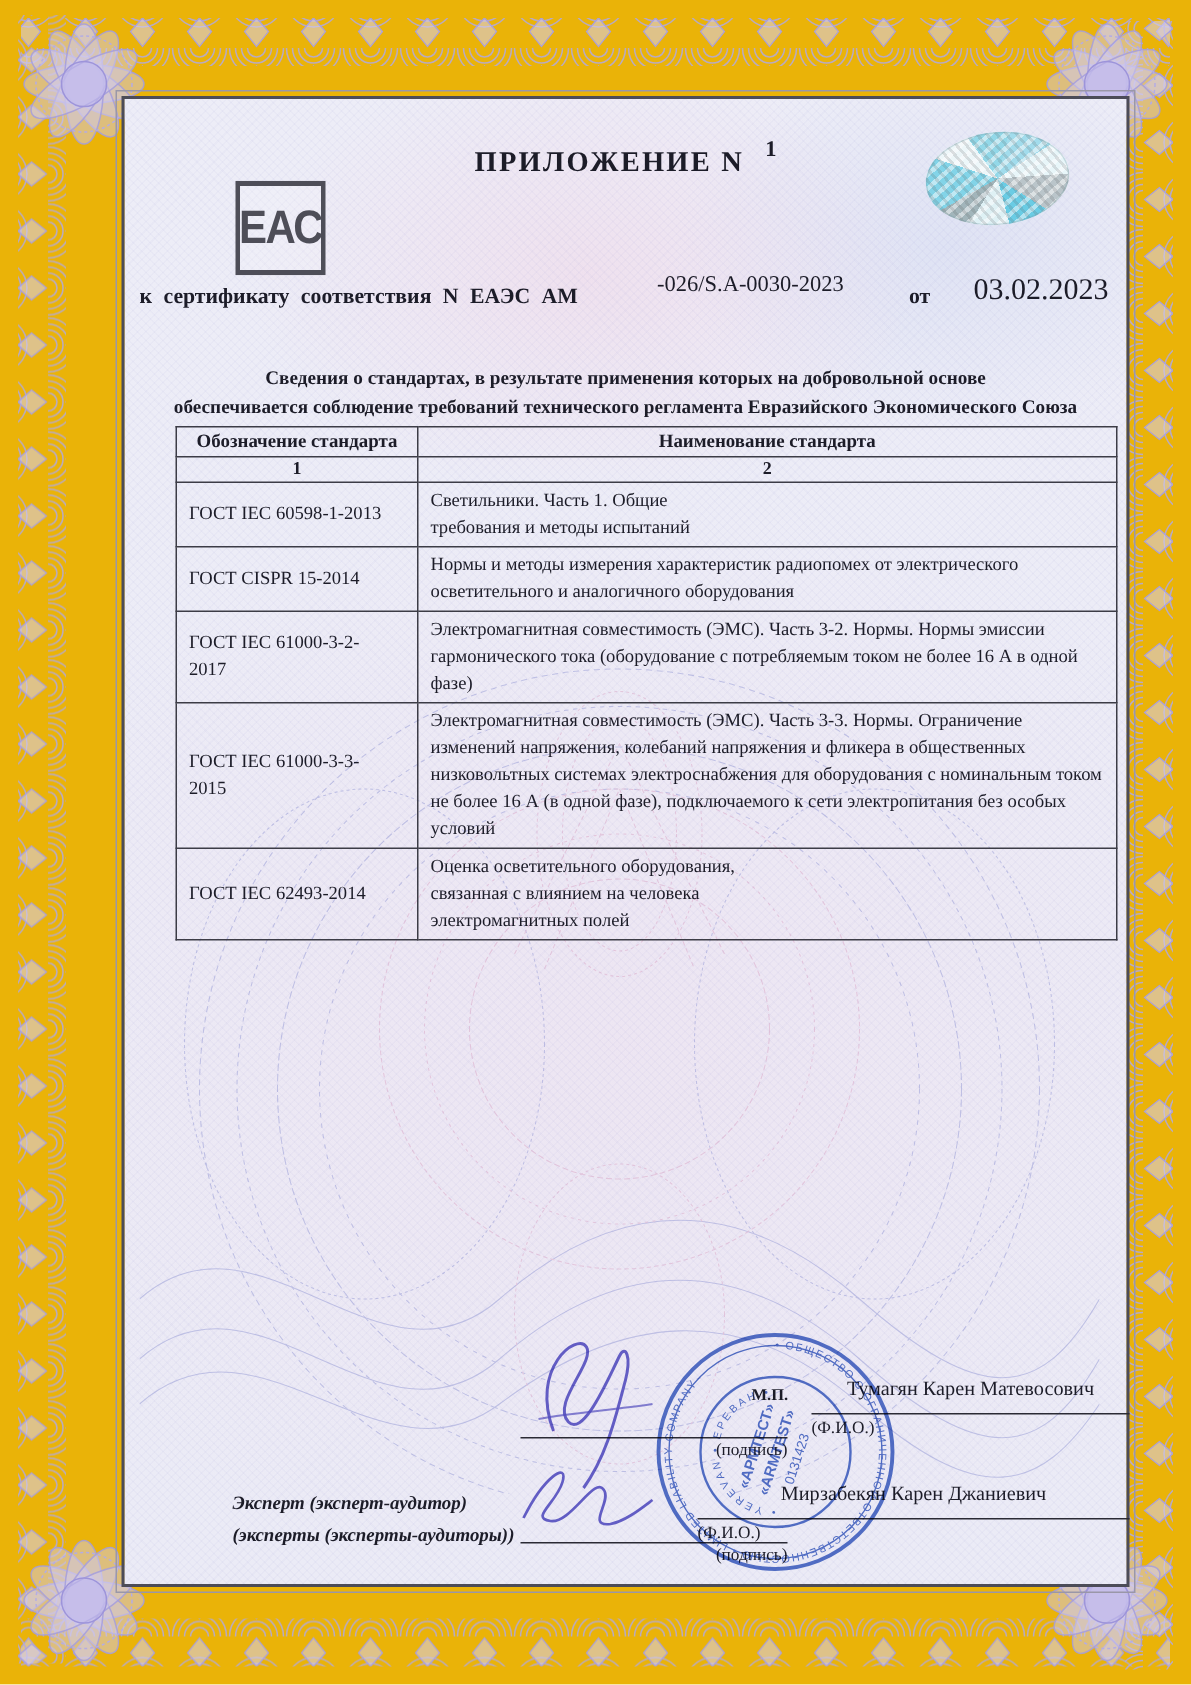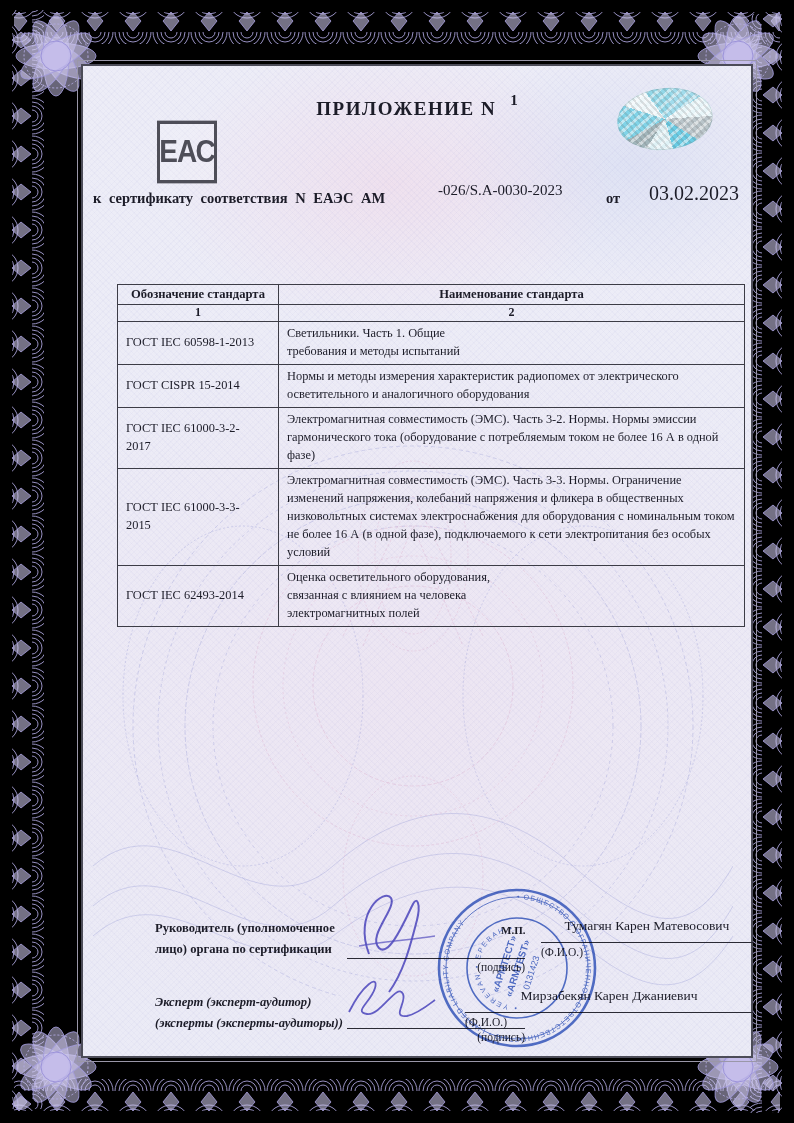--- a/index.html
+++ b/index.html
@@ -3,7 +3,7 @@
 <meta charset="utf-8">
 <style>
   html,body{margin:0;padding:0;background:#ffffff;}
-  .page{position:relative;width:794px;height:1123px;background:#000000;overflow:hidden;
+  .page{position:relative;width:794px;height:1123px;background:#eab308;overflow:hidden;
         font-family:"Liberation Serif", serif;color:#1c1c28;}
   .lace{position:absolute;inset:0;pointer-events:none;}
   

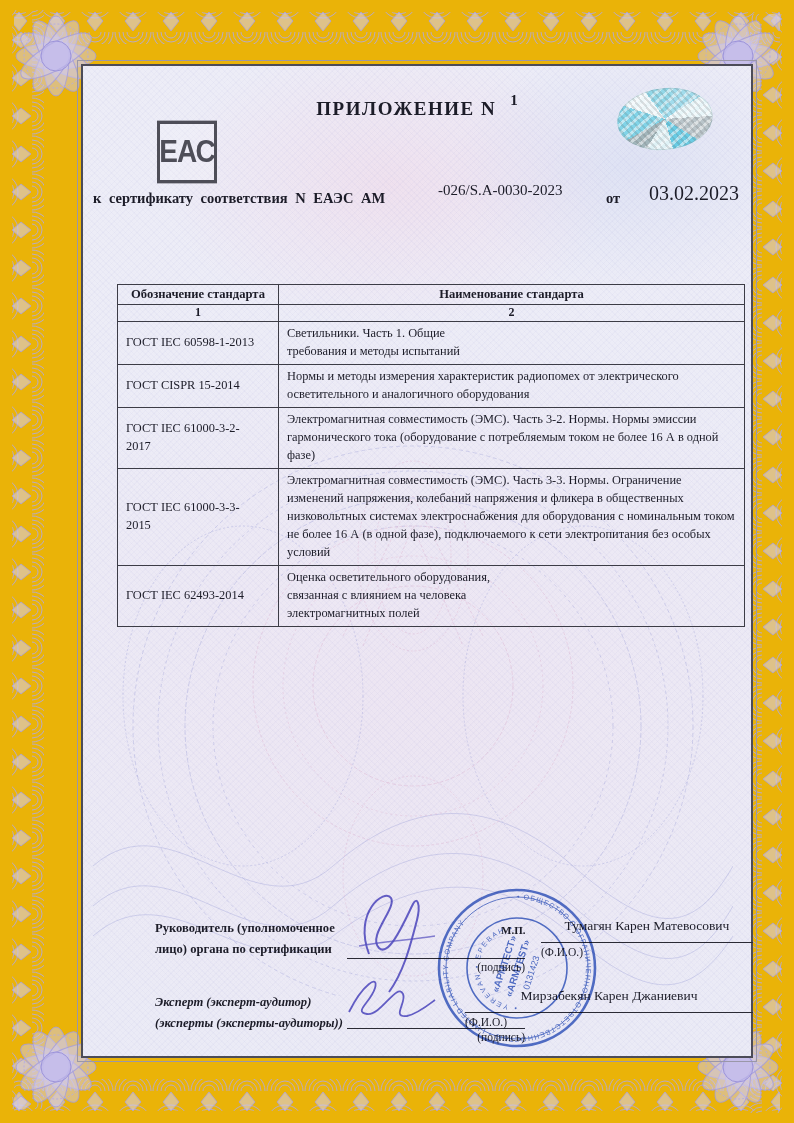--- a/index.html
+++ b/index.html
@@ -181,6 +181,8 @@
         </div>
 
 
+        <div class="intro">Сведения о стандартах, в результате применения которых на добровольной основе
+обеспечивается соблюдение требований технического регламента Евразийского Экономического Союза</div>
 
         <table class="std-table">
           <thead>

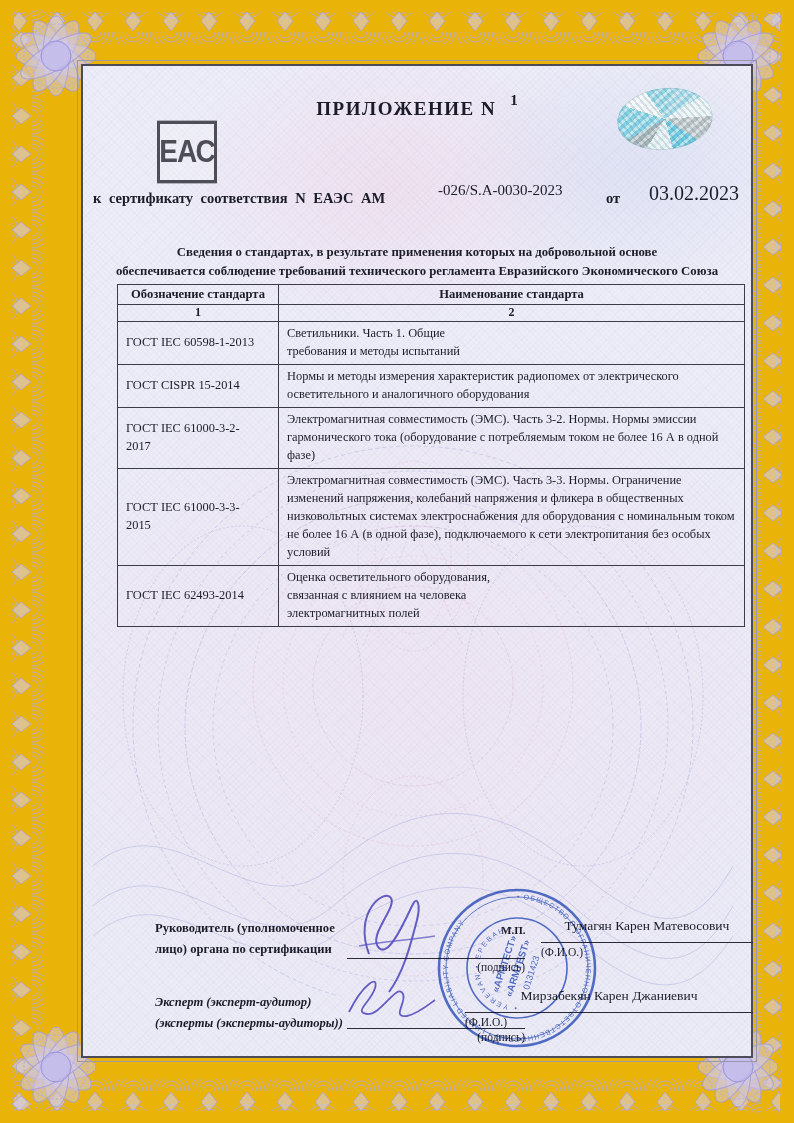--- a/index.html
+++ b/index.html
@@ -226,8 +226,6 @@
 
         <div class="signing">
 
-          <div class="sig-label lab-head">Руководитель (уполномоченное
-лицо) органа по сертификации</div>
           <div class="sign-slot slot1"></div>
           <div class="sign-caption cap1">(подпись)</div>
           <div class="mp">М.П.</div>

